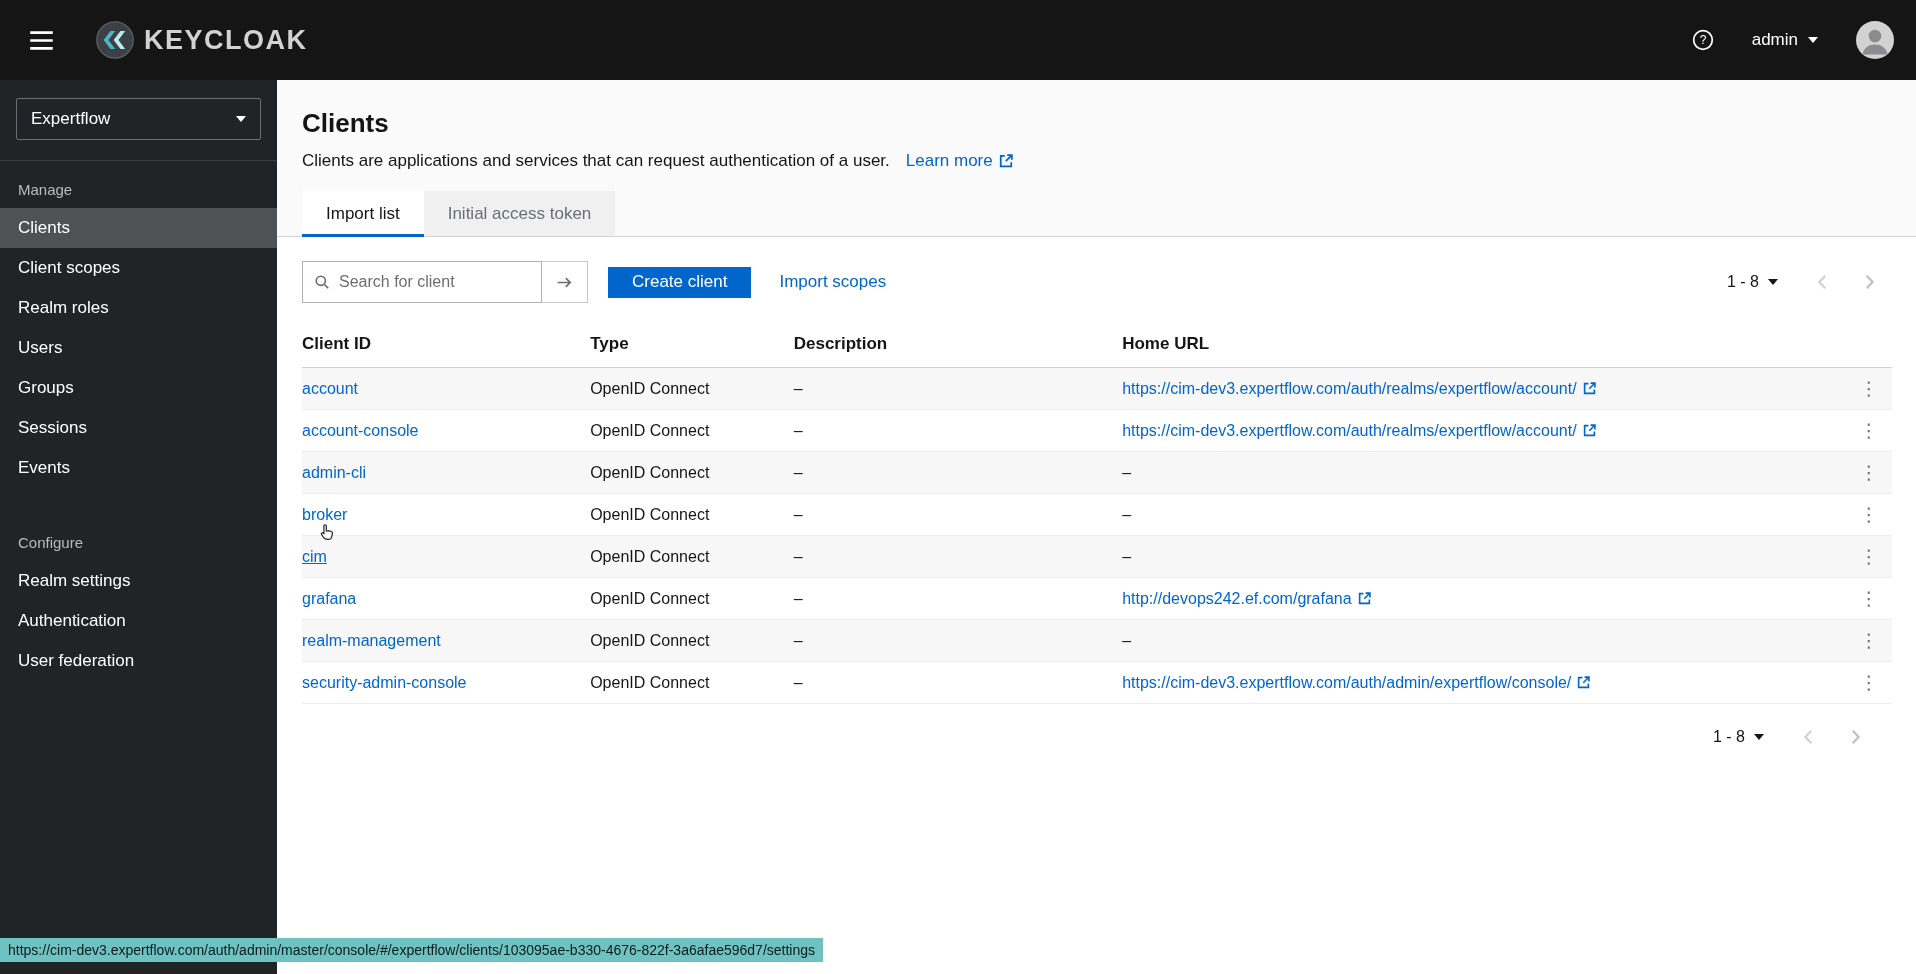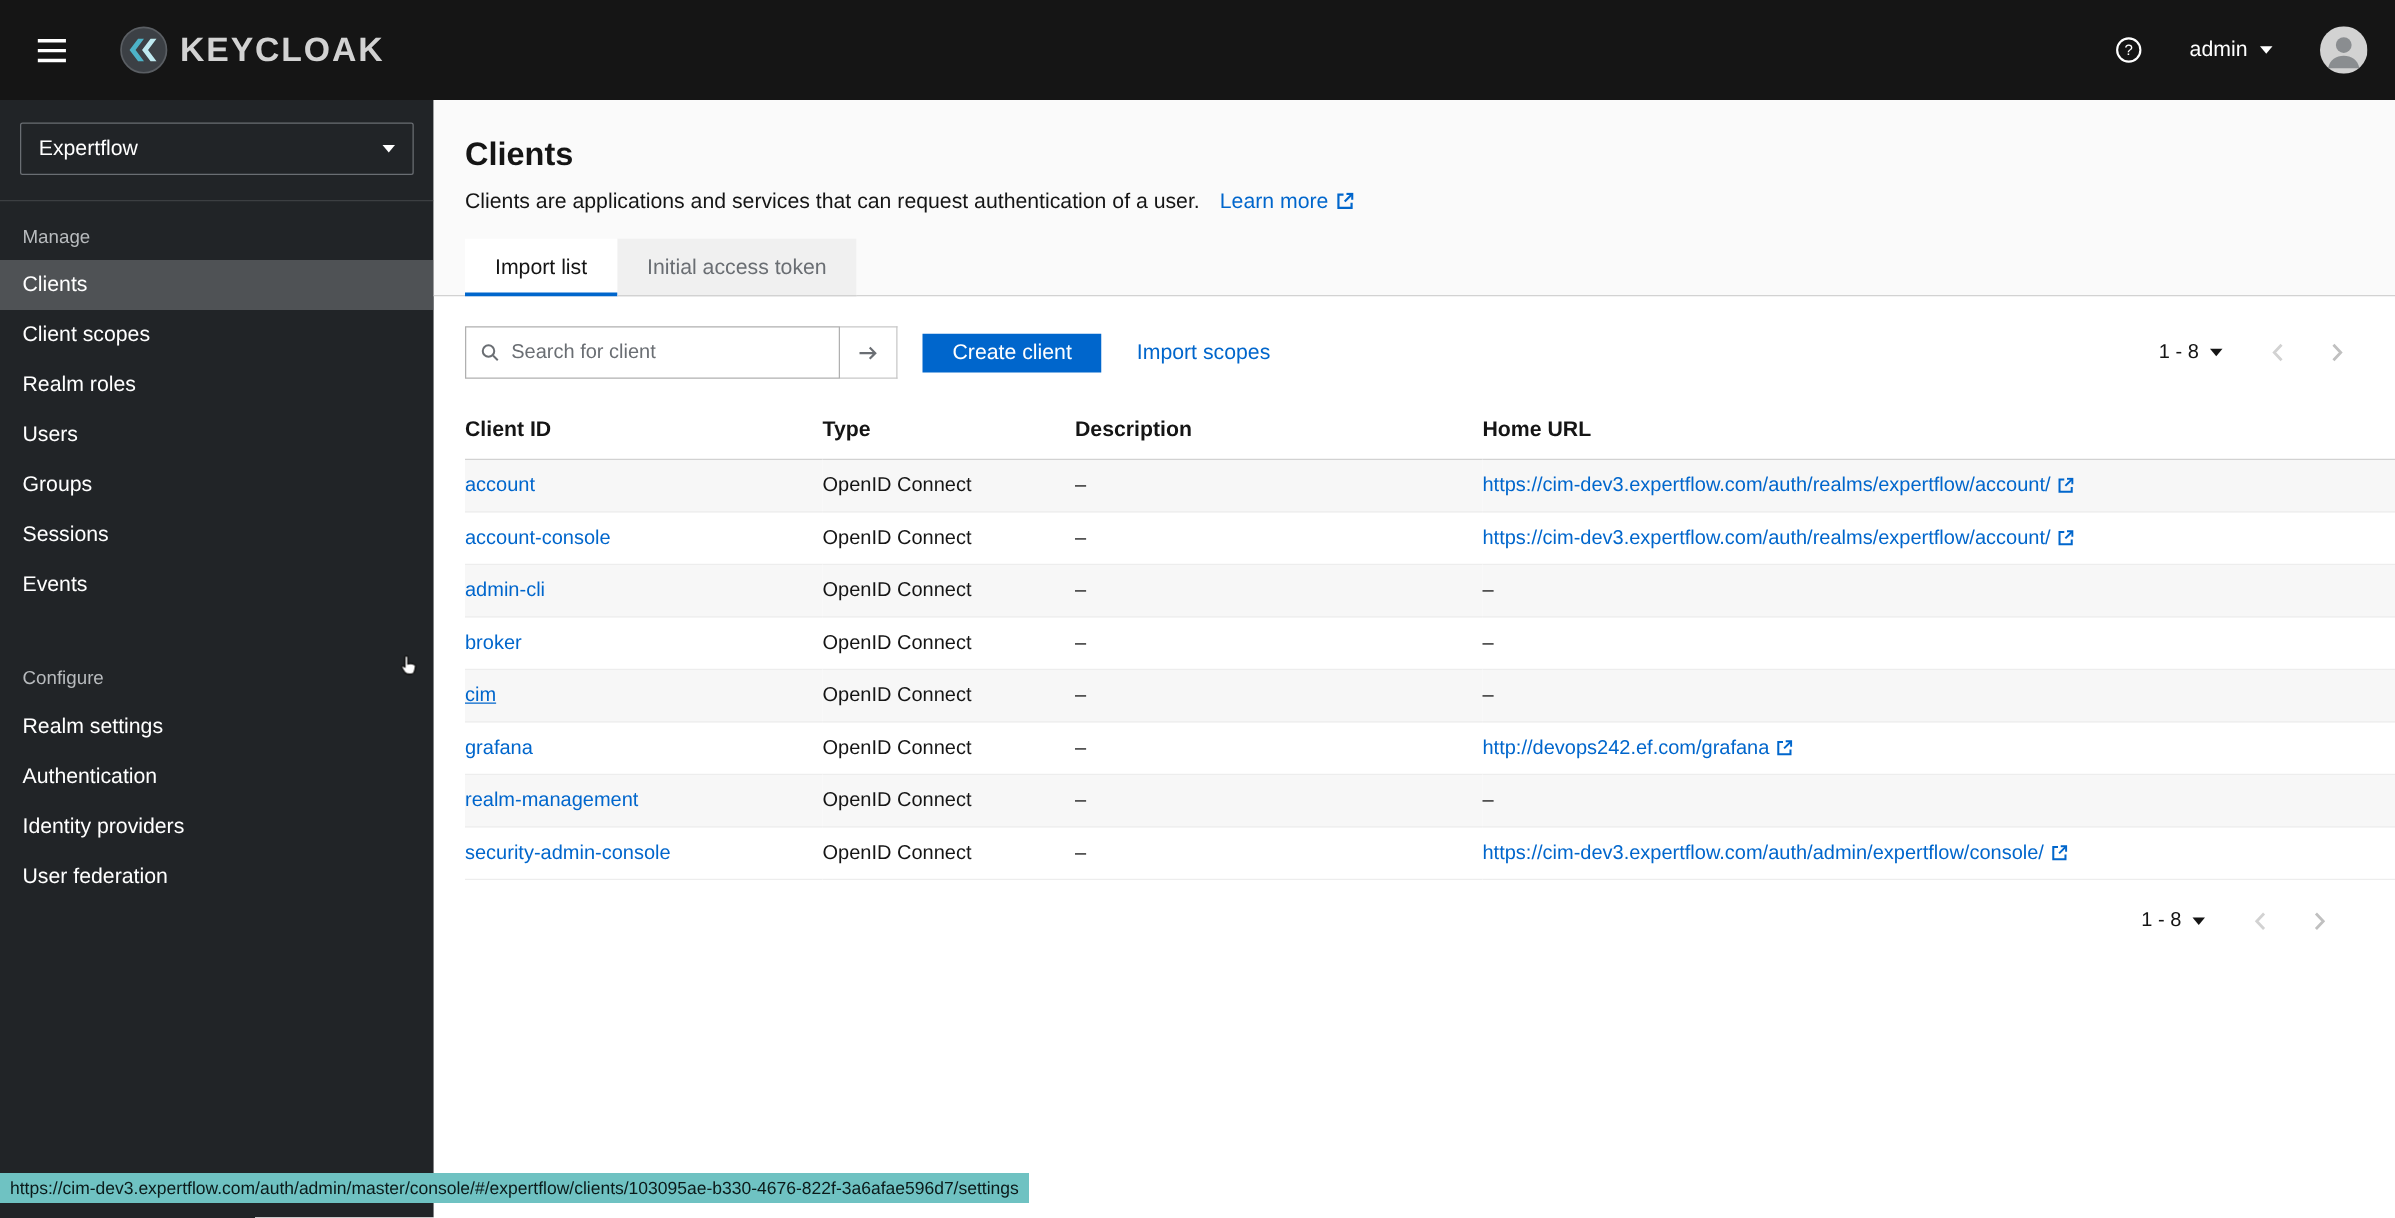--- a/index.html
+++ b/index.html
@@ -21,7 +21,7 @@
   .layout { display:flex; height:894px; }
 
   
-  .sidebar { width:347px; flex-shrink:0; background:#212427; display:flex; flex-direction:column; }
+  .sidebar { width:277px; flex-shrink:0; background:#212427; display:flex; flex-direction:column; }
   .sidebar-top { padding:18px 16px 20px; border-bottom:1px solid #3c3f42; }
   .realm-selector { width:100%; background:transparent; border:1px solid #6a6e73; border-radius:2px; color:#fff; font-size:17px; padding:10px 14px; display:flex; justify-content:space-between; align-items:center; cursor:pointer; }
   .nav-section-title { color:#b8bbbe; font-size:15px; padding:20px 18px 10px; }

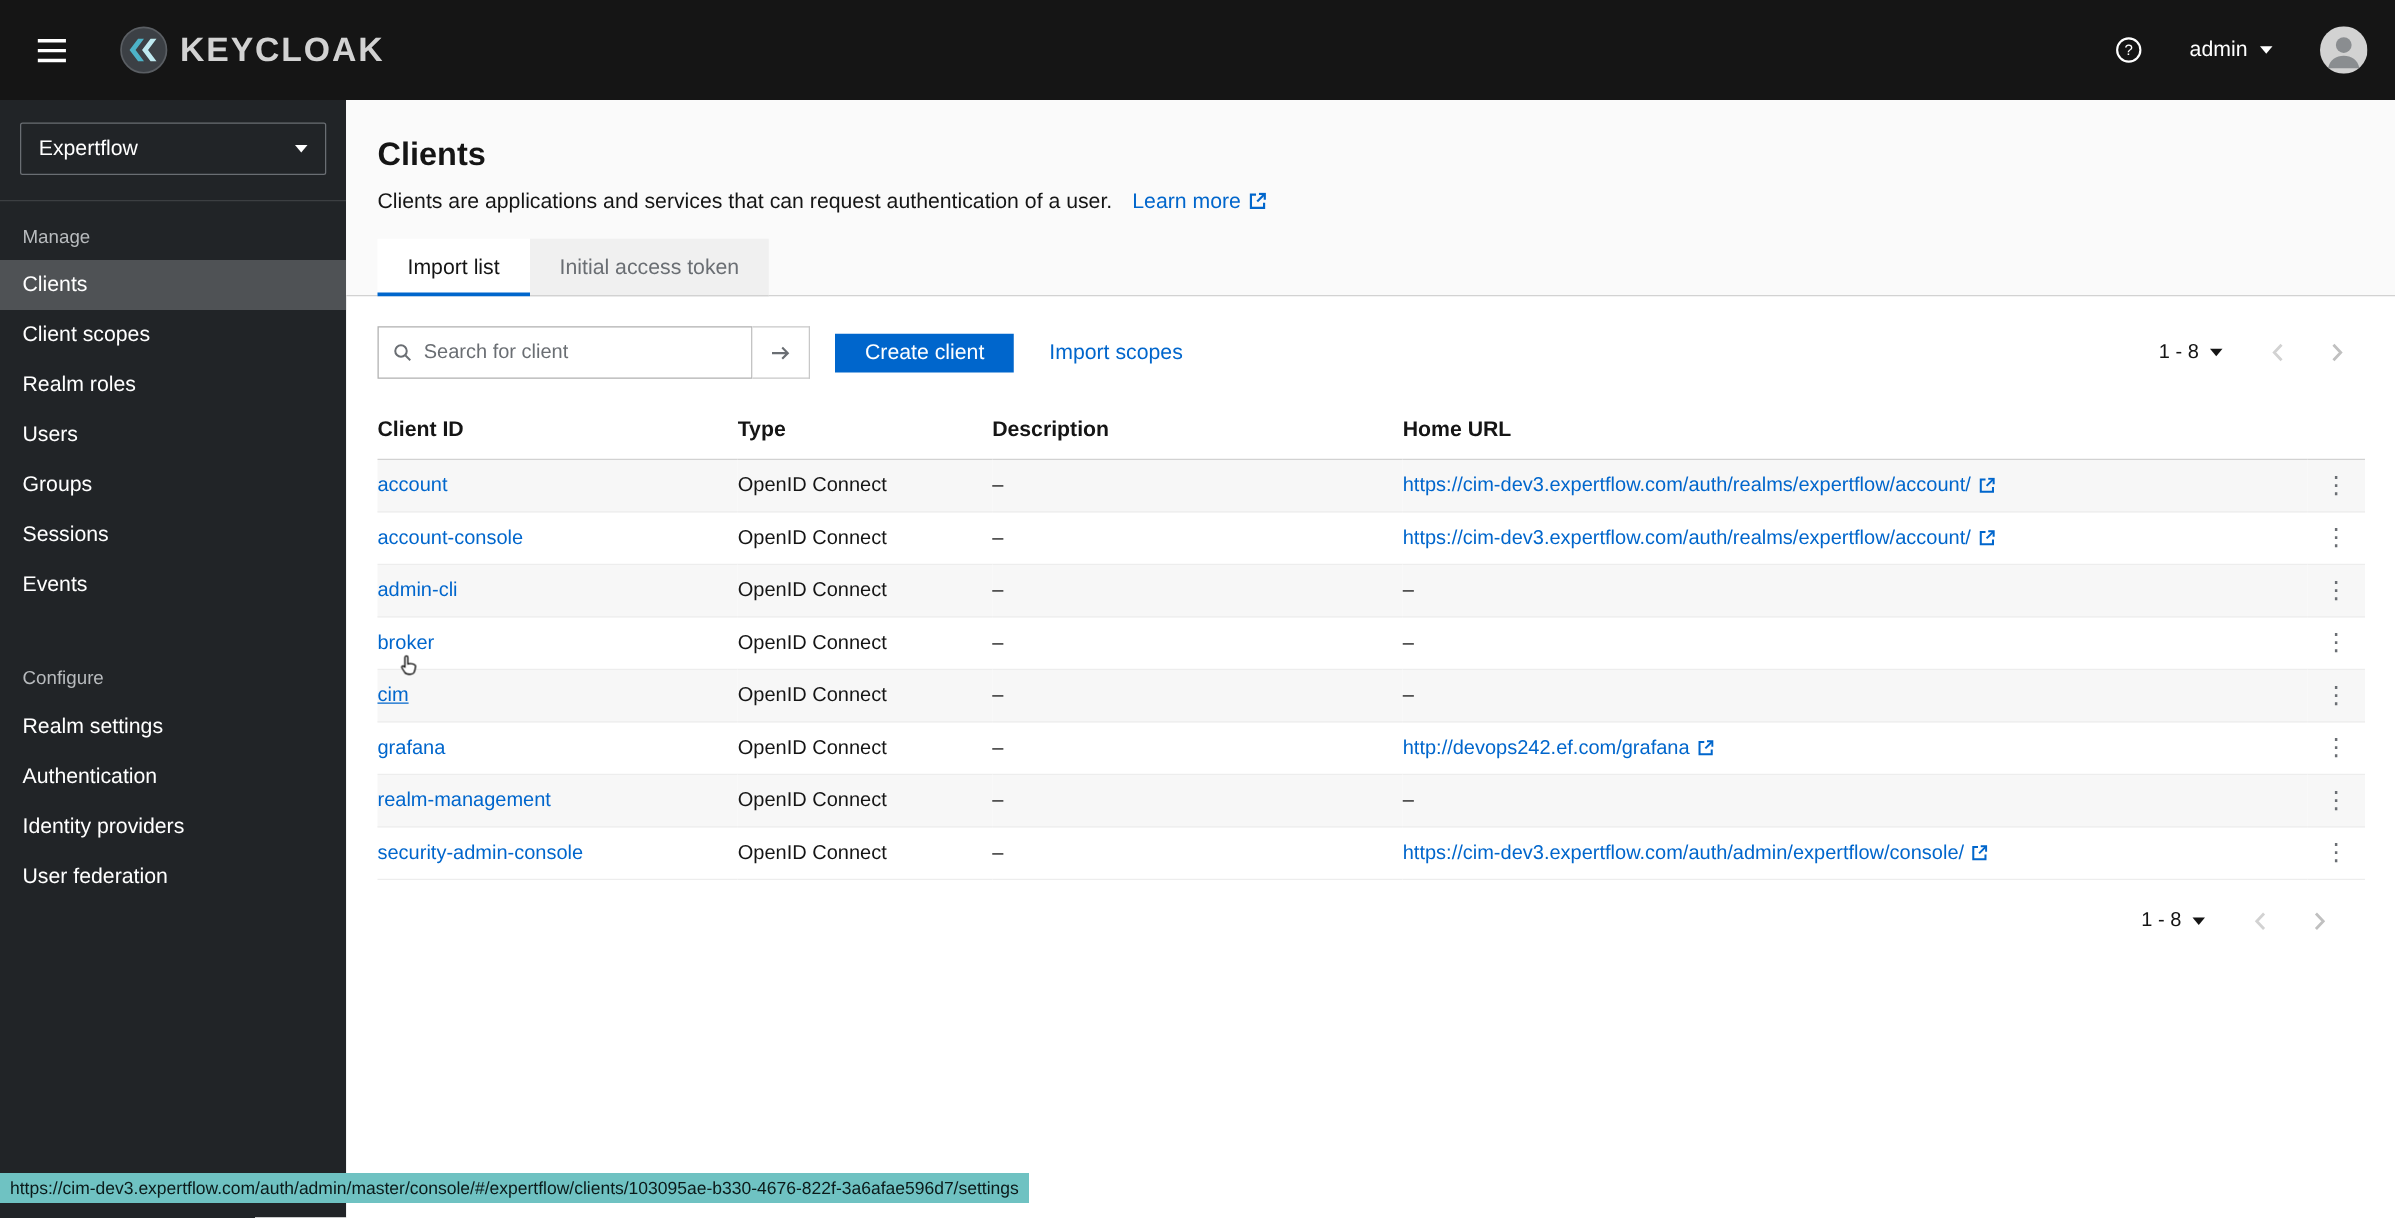--- a/index.html
+++ b/index.html
@@ -43,7 +43,7 @@
   
   .toolbar { display:flex; align-items:center; gap:20px; padding:24px 24px 18px 25px; }
   .search-group { display:flex; }
-  .search-box { display:flex; align-items:center; gap:9px; width:300px; height:42px; background:#fff; border:1px solid #b0b0b0; padding:0 11px; }
+  .search-box { display:flex; align-items:center; gap:9px; width:240px; height:42px; background:#fff; border:1px solid #b0b0b0; padding:0 11px; }
   .search-box input { border:none; outline:none; flex:1; font-size:16px; font-family:inherit; color:#151515; background:transparent; min-width:0; }
   .search-box input::placeholder { color:#6a6e73; }
   .search-submit { width:46px; height:42px; background:#fff; border:1px solid #c8c8c8; border-left:none; cursor:pointer; display:flex; align-items:center; justify-content:center; }

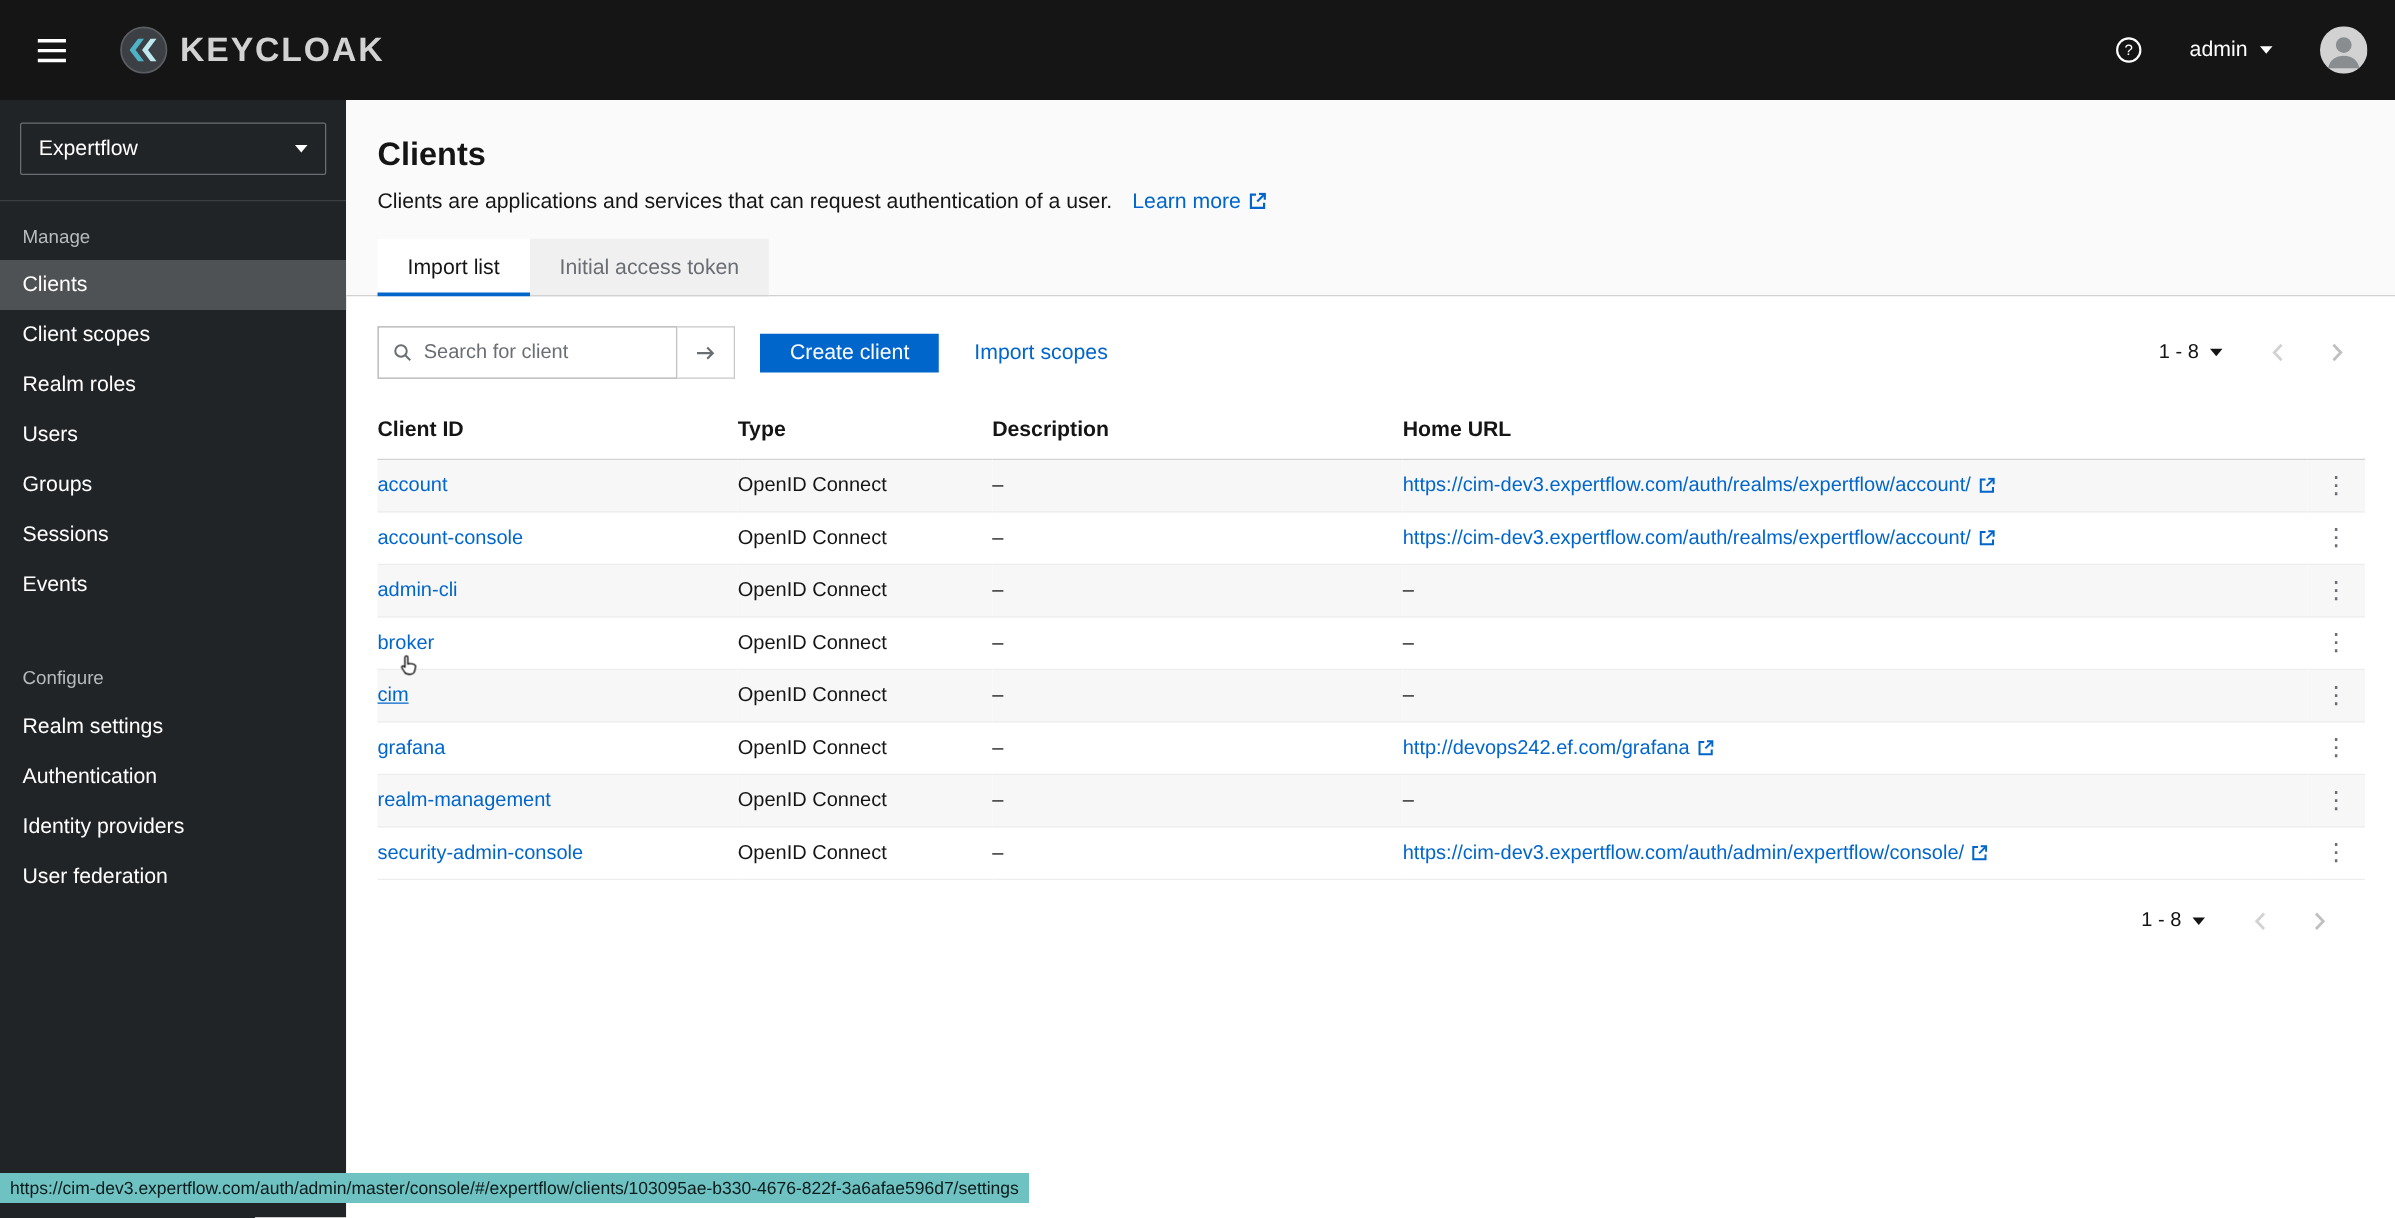--- a/index.html
+++ b/index.html
@@ -142,7 +142,6 @@
       <div class="nav-section-title">Configure</div>
       <div class="nav-item">Realm settings</div>
       <div class="nav-item">Authentication</div>
-      <div class="nav-item">Identity providers</div>
       <div class="nav-item">User federation</div>
     </div>
   </nav>

